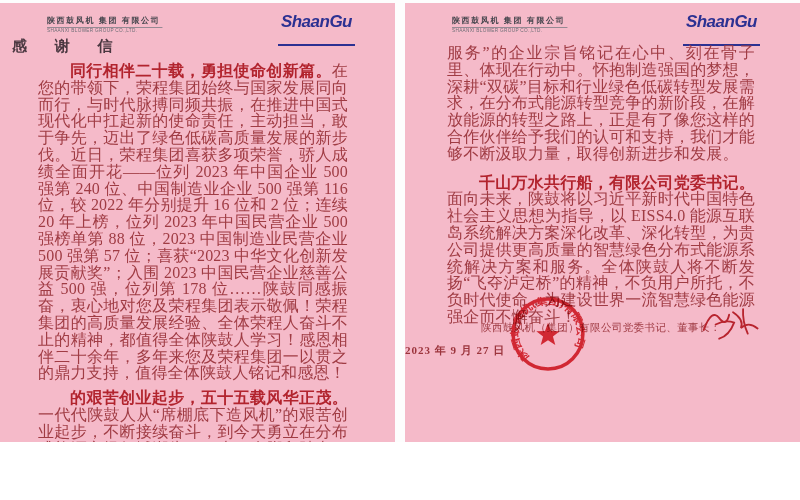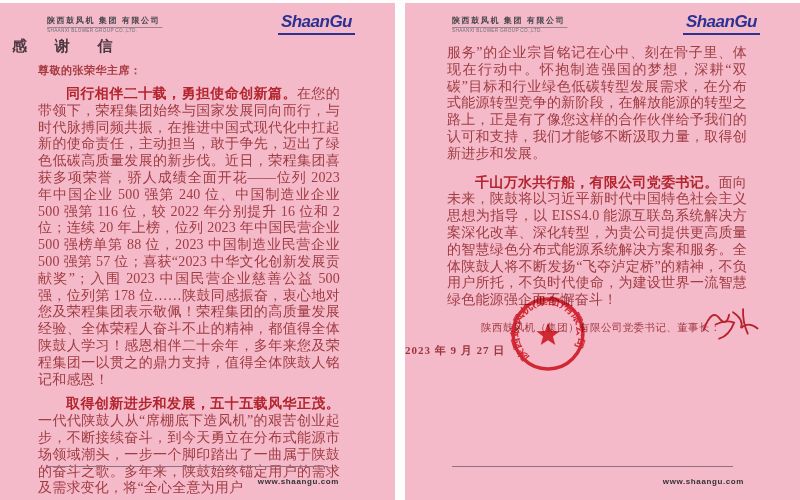--- a/index.html
+++ b/index.html
@@ -3,7 +3,7 @@
 <meta charset="utf-8">
 <style>
   html,body{margin:0;padding:0;}
-  .canvas{position:relative;width:800px;height:500px;background:#fdfdfd;overflow:hidden;
+  .canvas{position:relative;width:800px;height:442px;background:#fdfdfd;overflow:hidden;
           font-family:"Liberation Serif", serif;}
   .page{position:absolute;top:3px;height:497px;background:#f5bac9;}
   .page-1{left:0;width:395px;}

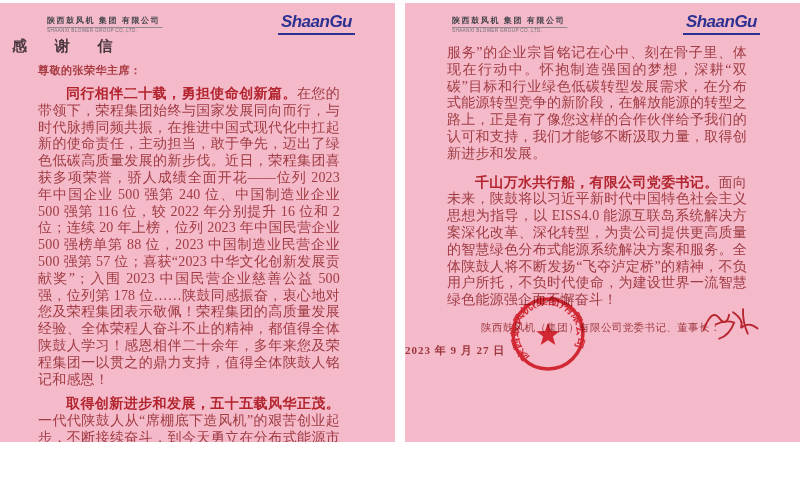--- a/index.html
+++ b/index.html
@@ -17,7 +17,7 @@
            border-top:1px solid #7b7b84;padding-top:1px;width:128%;}
   .shaangu{position:absolute;top:9px;right:40px;font-family:"Liberation Sans",sans-serif;
            font-style:italic;font-weight:bold;font-size:17px;letter-spacing:-.5px;
-           color:#2c3192;border-bottom:2px solid #2c3192;padding:0 3px 1px 3px;}
+           color:#2c3192;border-bottom:2px solid #2c3192;padding:0 3px 12px 3px;}
 
   .title{position:absolute;top:34px;left:0;right:0;text-align:left;font-size:15px;
          font-weight:bold;color:#4a3740;letter-spacing:12px;text-indent:12px;}

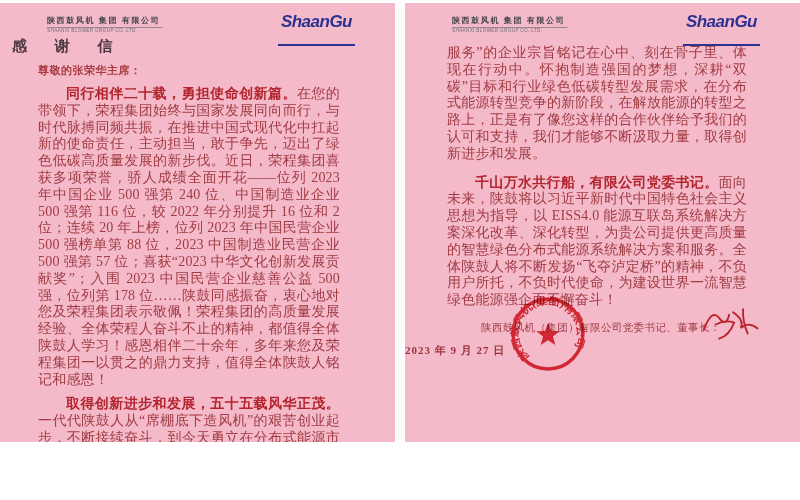--- a/index.html
+++ b/index.html
@@ -25,8 +25,8 @@
   .body-1{position:absolute;top:60px;left:38px;width:318px;}
   .body-2{position:absolute;top:42px;left:42px;width:316px;}
   .salutation{font-weight:bold;color:#a93b43;font-size:11px;margin:0 0 8px 0;letter-spacing:.5px;}
-  .para{font-size:14px;line-height:16.8px;color:#a03c44;text-align:justify;
-        margin:0 16px 8px 0;letter-spacing:.2px;}
+  .para{font-size:16px;line-height:16.8px;color:#a03c44;text-align:justify;
+        margin:0 8px 8px 0;letter-spacing:.2px;}
   .body-2 .para{margin-bottom:12px;}
   .para.indent{text-indent:2em;}
   .para strong{color:#b2242e;}

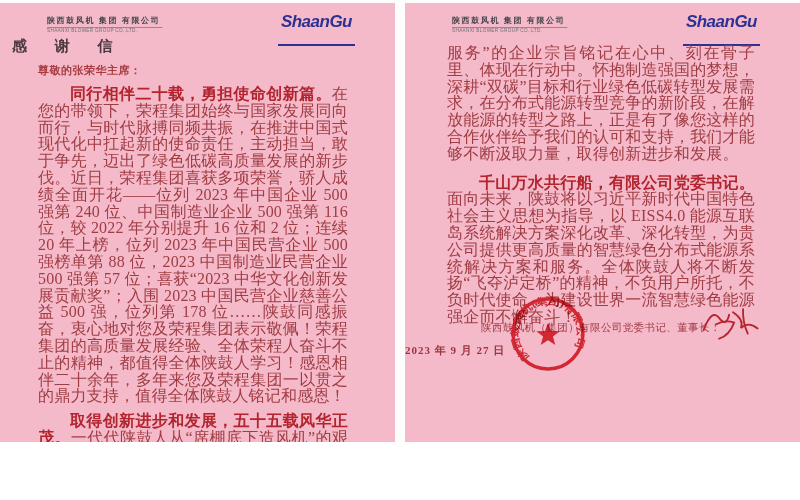--- a/index.html
+++ b/index.html
@@ -58,7 +58,6 @@
     <div class="title">感 谢 信</div>
 
     <div class="body-1">
-      <p class="salutation">尊敬的张荣华主席：</p>
       <p class="para indent"><strong>同行相伴二十载，勇担使命创新篇。</strong><span>在您的带领下，荣程集团始终与国家发展同向而行，与时代脉搏同频共振，在推进中国式现代化中扛起新的使命责任，主动担当，敢于争先，迈出了绿色低碳高质量发展的新步伐。近日，荣程集团喜获多项荣誉，骄人成绩全面开花——位列 2023 年中国企业 500 强第 240 位、中国制造业企业 500 强第 116 位，较 2022 年分别提升 16 位和 2 位；连续 20 年上榜，位列 2023 年中国民营企业 500 强榜单第 88 位，2023 中国制造业民营企业 500 强第 57 位；喜获“2023 中华文化创新发展贡献奖”；入围 2023 中国民营企业慈善公益 500 强，位列第 178 位……陕鼓同感振奋，衷心地对您及荣程集团表示敬佩！荣程集团的高质量发展经验、全体荣程人奋斗不止的精神，都值得全体陕鼓人学习！感恩相伴二十余年，多年来您及荣程集团一以贯之的鼎力支持，值得全体陕鼓人铭记和感恩！</span></p>
       <p class="para indent"><strong>取得创新进步和发展，五十五载风华正茂。</strong><span>一代代陕鼓人从“席棚底下造风机”的艰苦创业起步，不断接续奋斗，到今天勇立在分布式能源市场领域潮头，一步一个脚印踏出了一曲属于陕鼓的奋斗之歌。多年来，陕鼓始终锚定用户的需求及需求变化，将“全心全意为用户</span></p>
     </div>

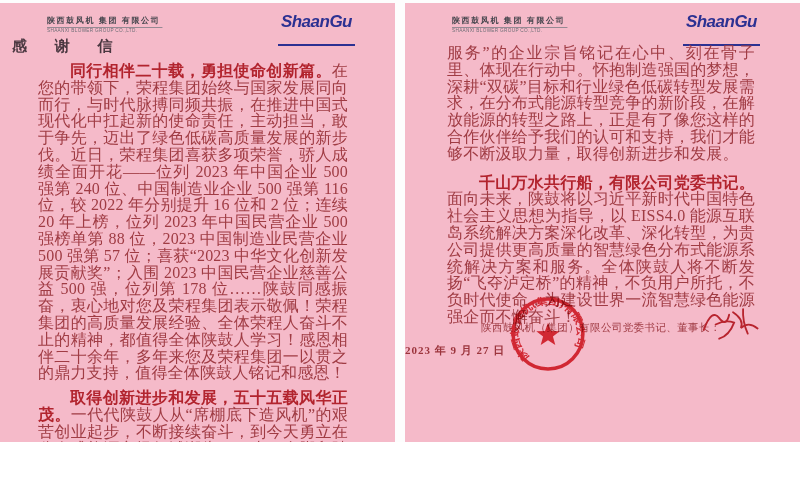--- a/index.html
+++ b/index.html
@@ -59,7 +59,7 @@
 
     <div class="body-1">
       <p class="para indent"><strong>同行相伴二十载，勇担使命创新篇。</strong><span>在您的带领下，荣程集团始终与国家发展同向而行，与时代脉搏同频共振，在推进中国式现代化中扛起新的使命责任，主动担当，敢于争先，迈出了绿色低碳高质量发展的新步伐。近日，荣程集团喜获多项荣誉，骄人成绩全面开花——位列 2023 年中国企业 500 强第 240 位、中国制造业企业 500 强第 116 位，较 2022 年分别提升 16 位和 2 位；连续 20 年上榜，位列 2023 年中国民营企业 500 强榜单第 88 位，2023 中国制造业民营企业 500 强第 57 位；喜获“2023 中华文化创新发展贡献奖”；入围 2023 中国民营企业慈善公益 500 强，位列第 178 位……陕鼓同感振奋，衷心地对您及荣程集团表示敬佩！荣程集团的高质量发展经验、全体荣程人奋斗不止的精神，都值得全体陕鼓人学习！感恩相伴二十余年，多年来您及荣程集团一以贯之的鼎力支持，值得全体陕鼓人铭记和感恩！</span></p>
-      <p class="para indent"><strong>取得创新进步和发展，五十五载风华正茂。</strong><span>一代代陕鼓人从“席棚底下造风机”的艰苦创业起步，不断接续奋斗，到今天勇立在分布式能源市场领域潮头，一步一个脚印踏出了一曲属于陕鼓的奋斗之歌。多年来，陕鼓始终锚定用户的需求及需求变化，将“全心全意为用户</span></p>
+      <p class="para indent"><strong>的艰苦创业起步，五十五载风华正茂。</strong><span>一代代陕鼓人从“席棚底下造风机”的艰苦创业起步，不断接续奋斗，到今天勇立在分布式能源市场领域潮头，一步一个脚印踏出了一曲属于陕鼓的奋斗之歌。多年来，陕鼓始终锚定用户的需求及需求变化，将“全心全意为用户</span></p>
     </div>
 
     <div class="footer-line"></div>

